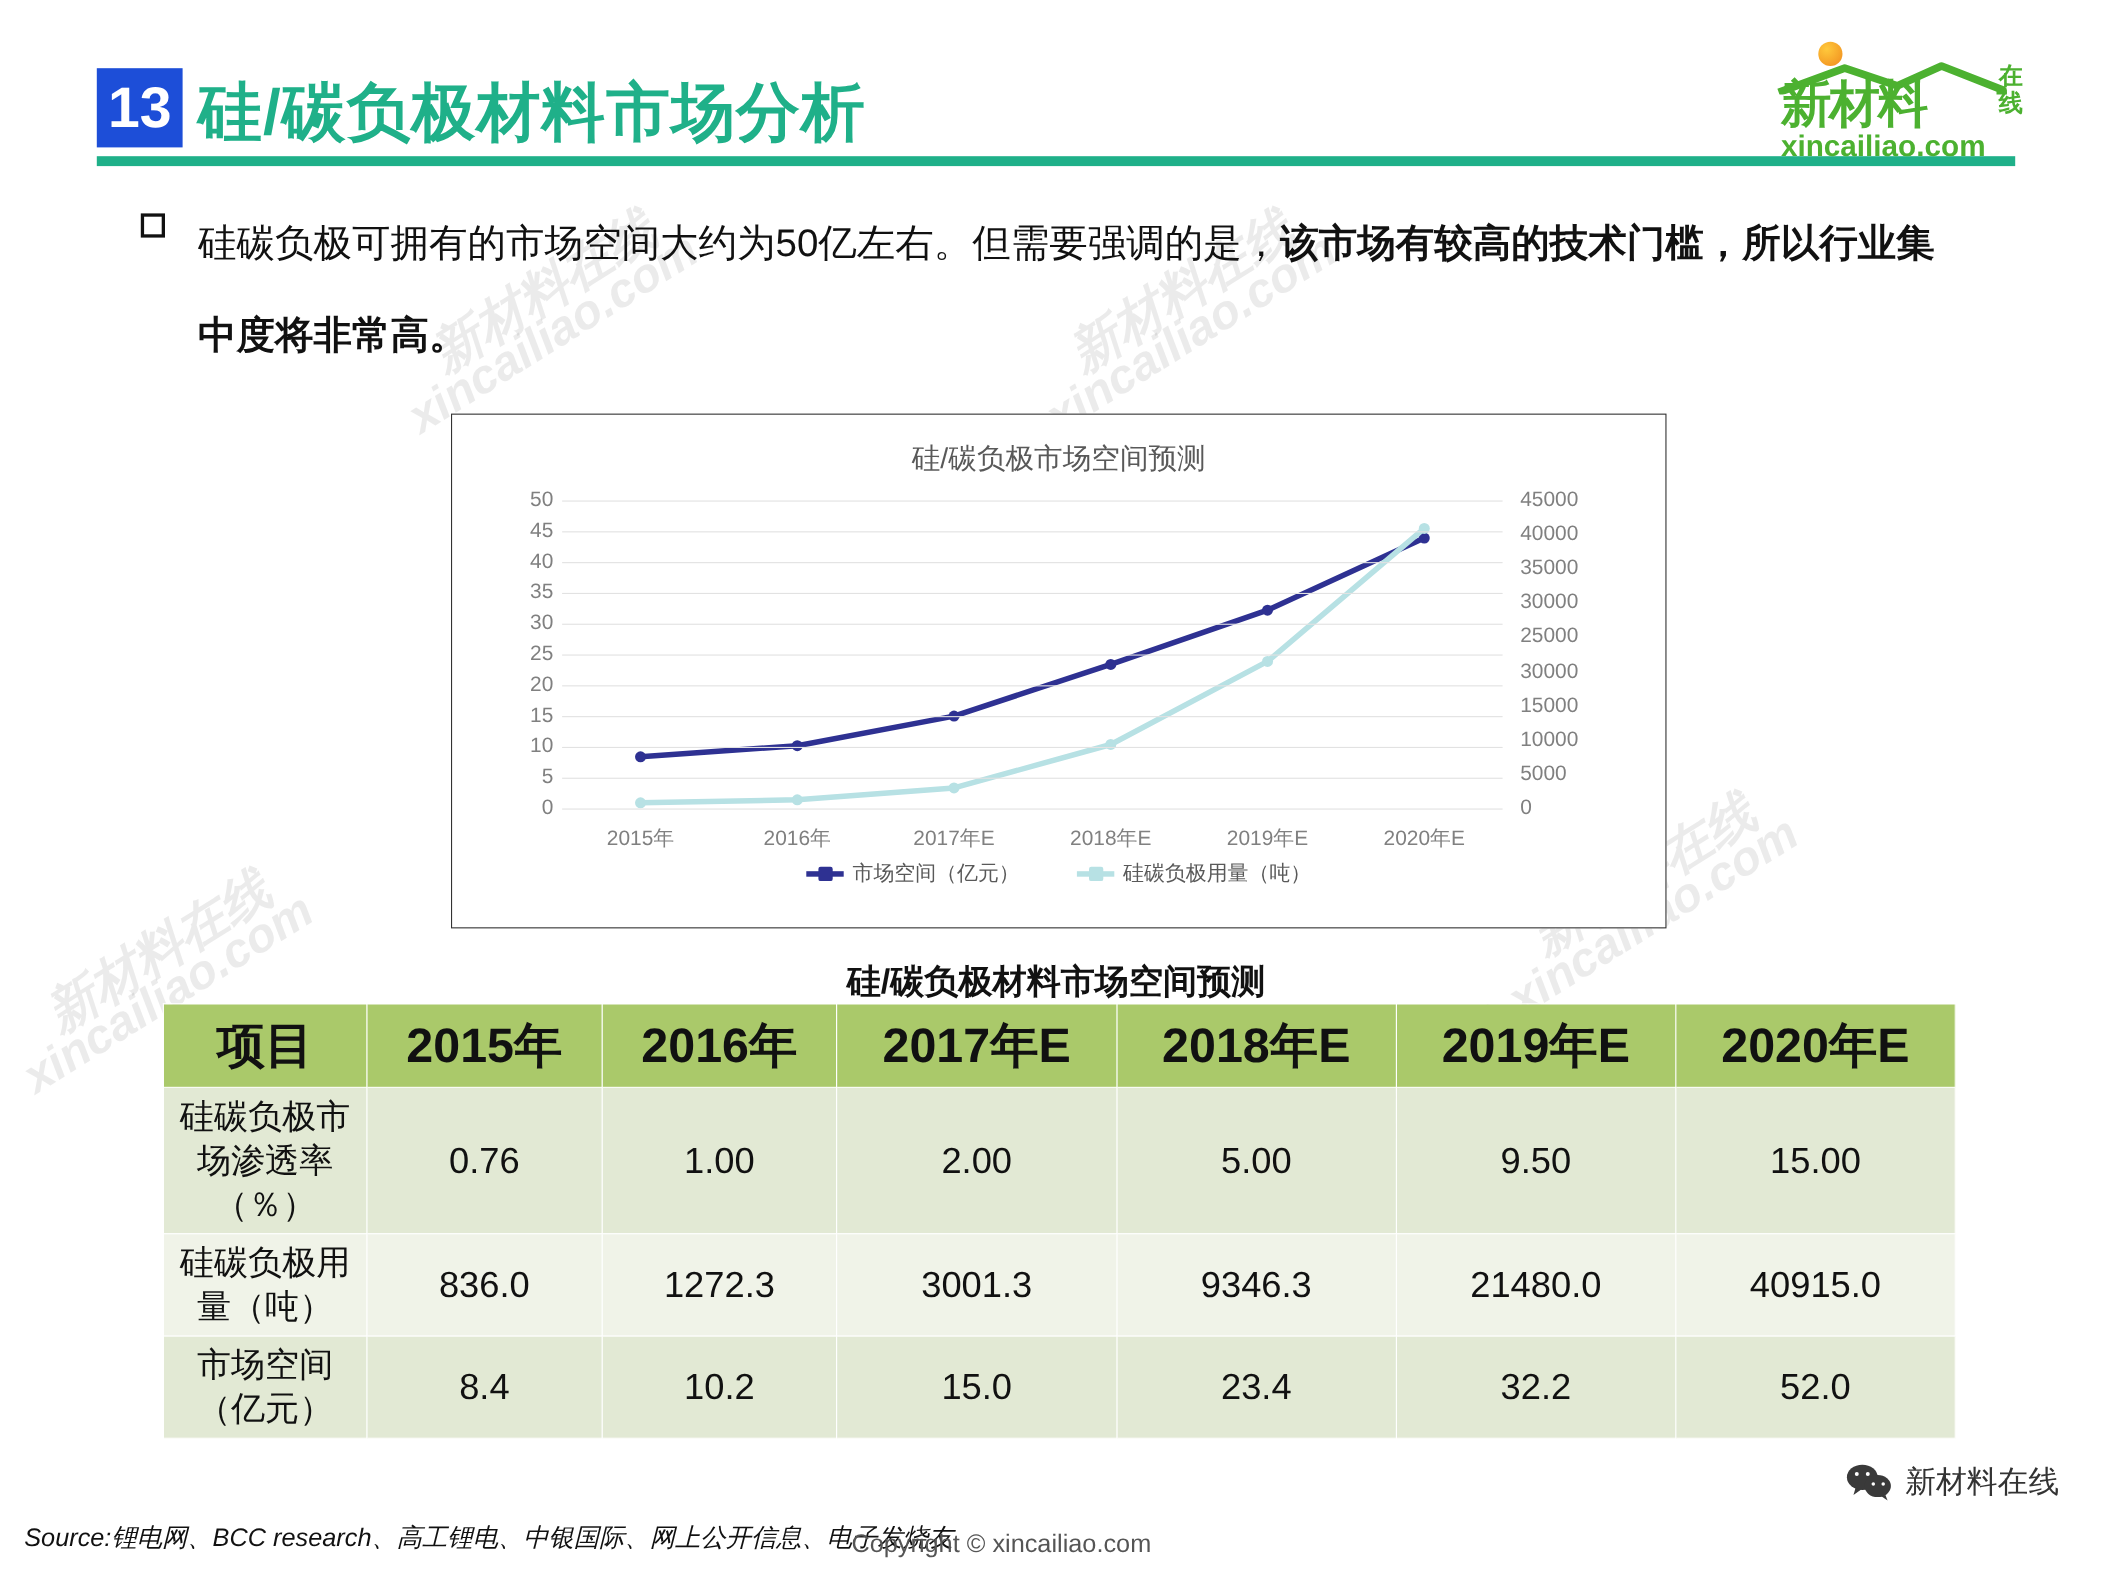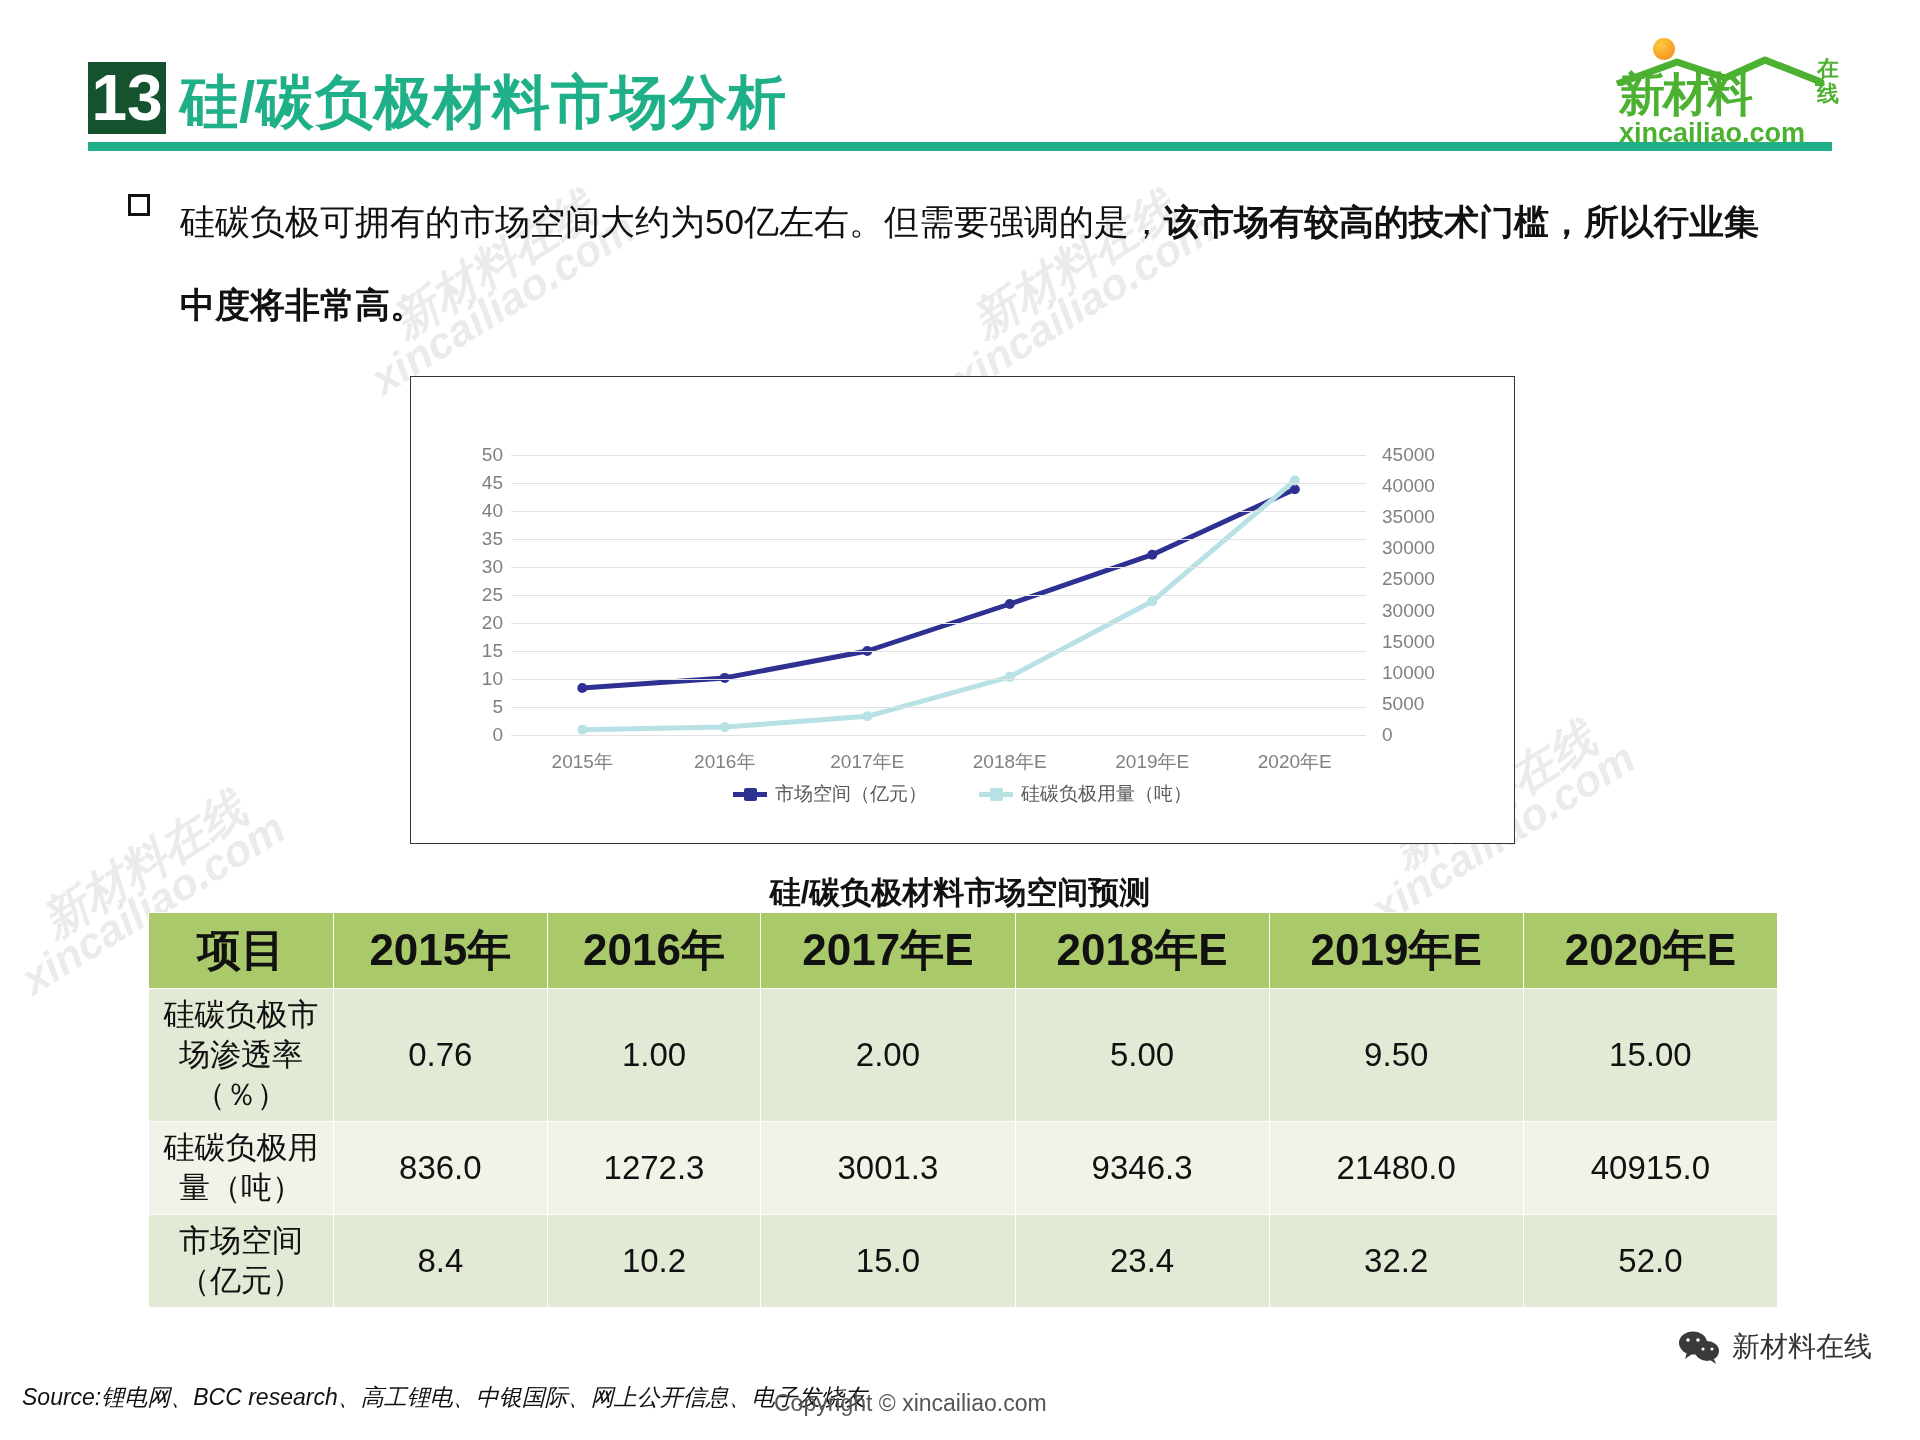--- a/index.html
+++ b/index.html
@@ -31,9 +31,9 @@
   #title-badge {
     position:absolute; left:0; top:0;
     width:78px; height:72px;
-    background:#14532d;
+    background:#1d4ed8;
     color:#ffffff;
-    font-size:64px; font-weight:bold;
+    font-size:52px; font-weight:bold;
     line-height:72px; text-align:center;
     font-family:"Liberation Sans", sans-serif;
   }

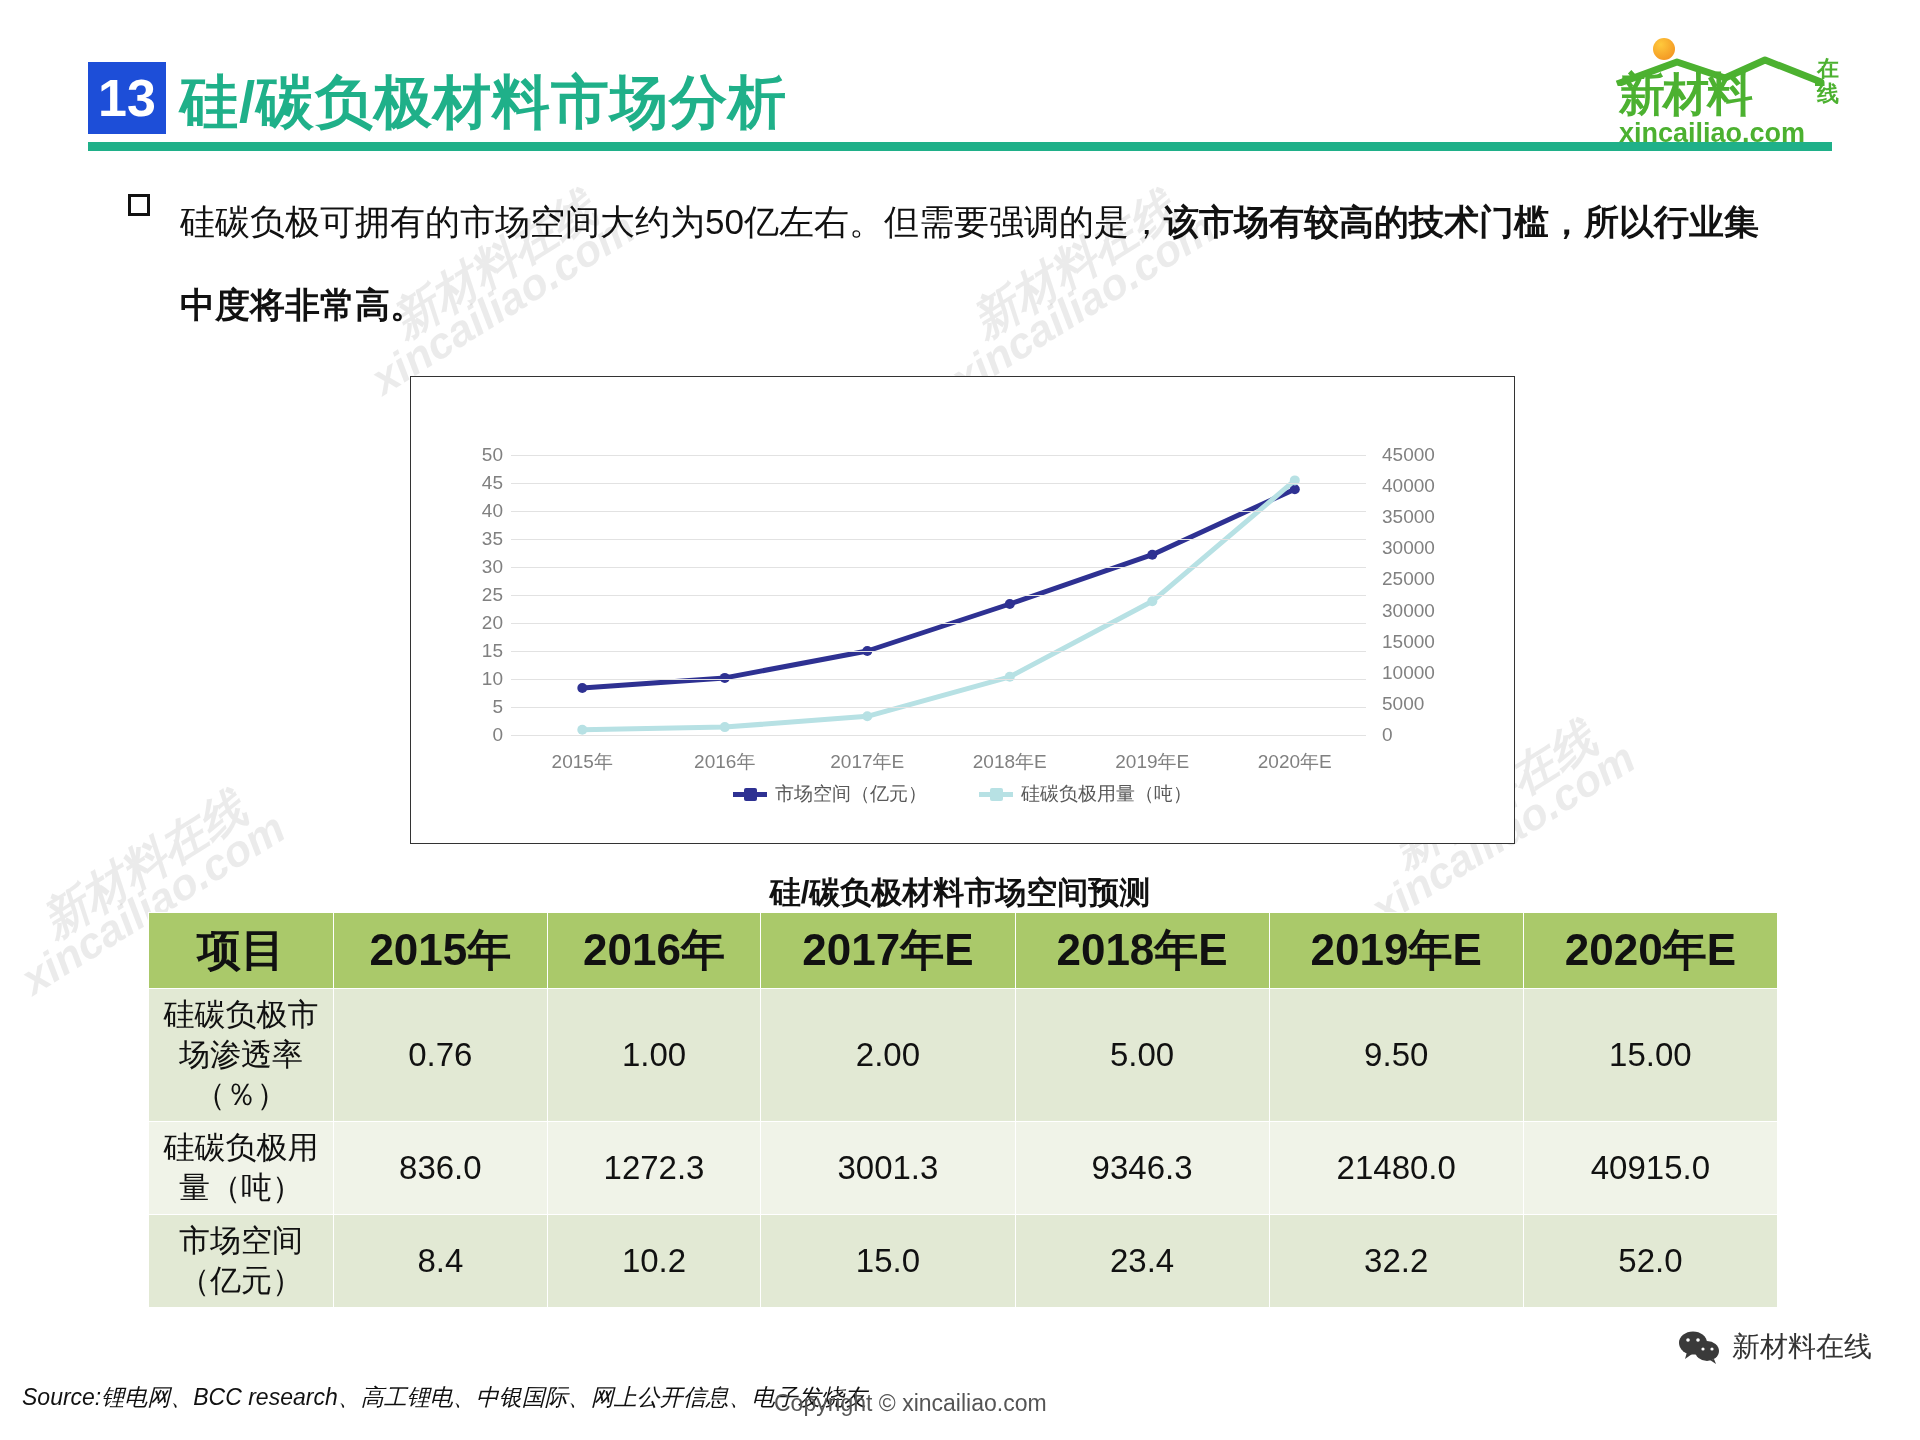--- a/index.html
+++ b/index.html
@@ -215,6 +215,7 @@
 </div>
 
 <div id="chart-card">
+  <div id="chart-title">硅/碳负极市场空间预测</div>
   <div id="plot">
     <svg id="chart-svg" width="855" height="280" viewBox="0 0 855 280" style="position:absolute;left:0;top:0;overflow:visible">
         <path d="M71.3,233.0 L213.8,222.9 L356.3,196.0 L498.8,149.0 L641.3,99.7 L783.8,34.2" fill="none" stroke="#2e3192" stroke-width="5" stroke-linejoin="round" stroke-linecap="round"></path>

